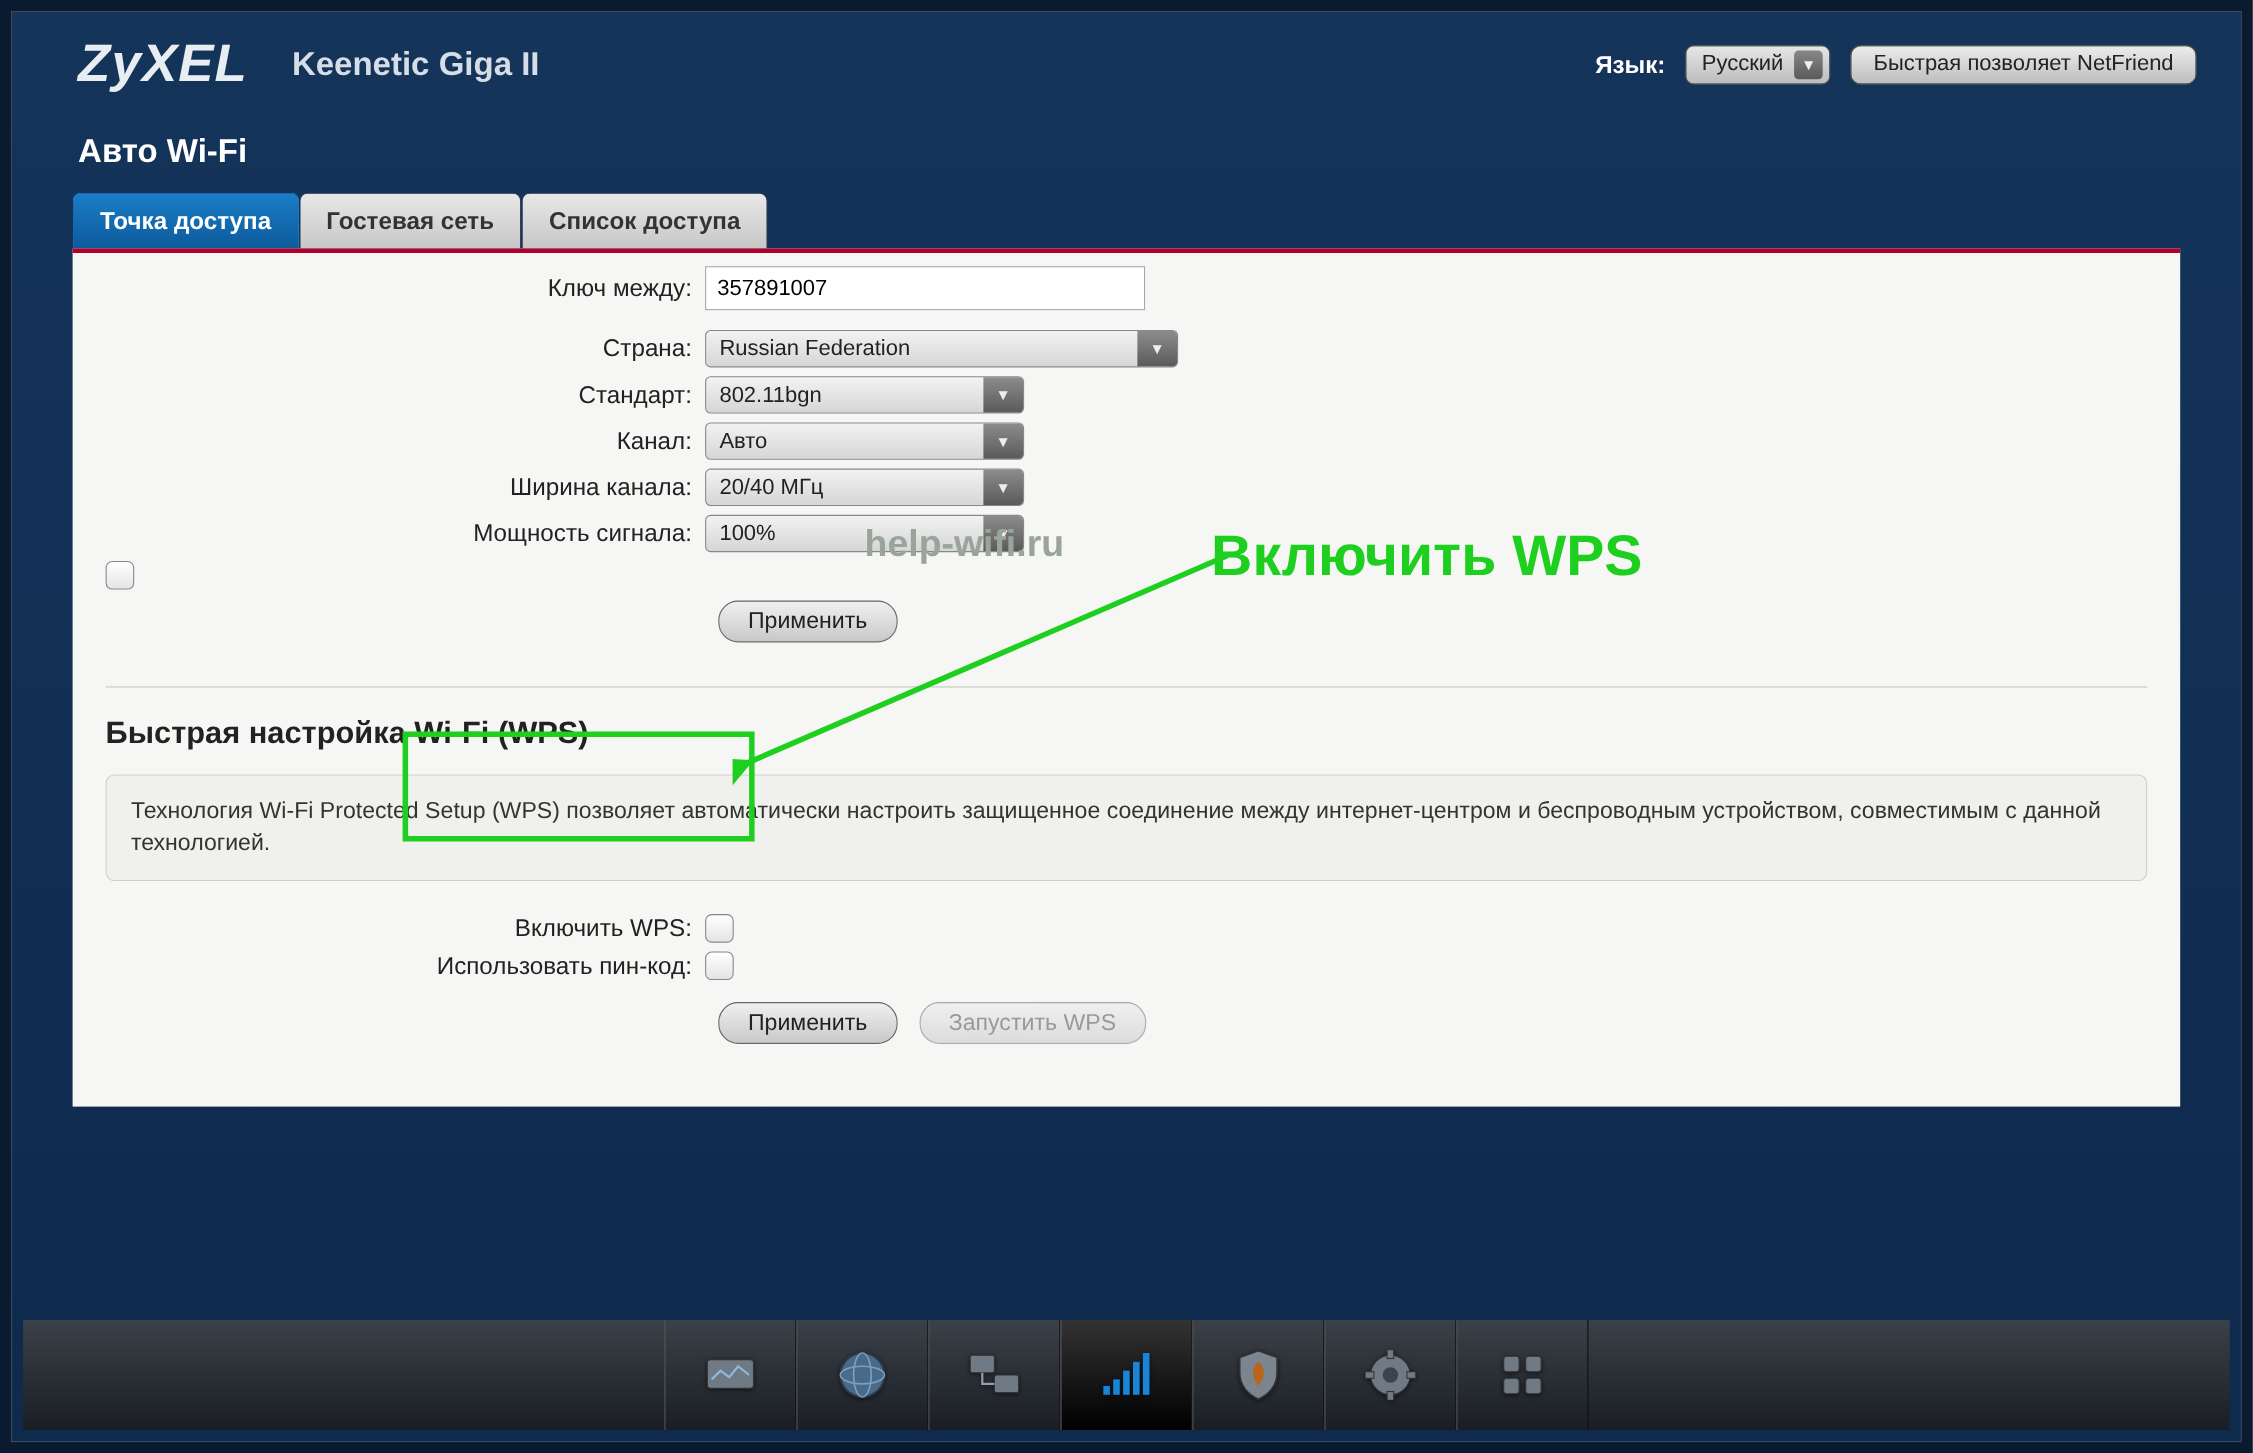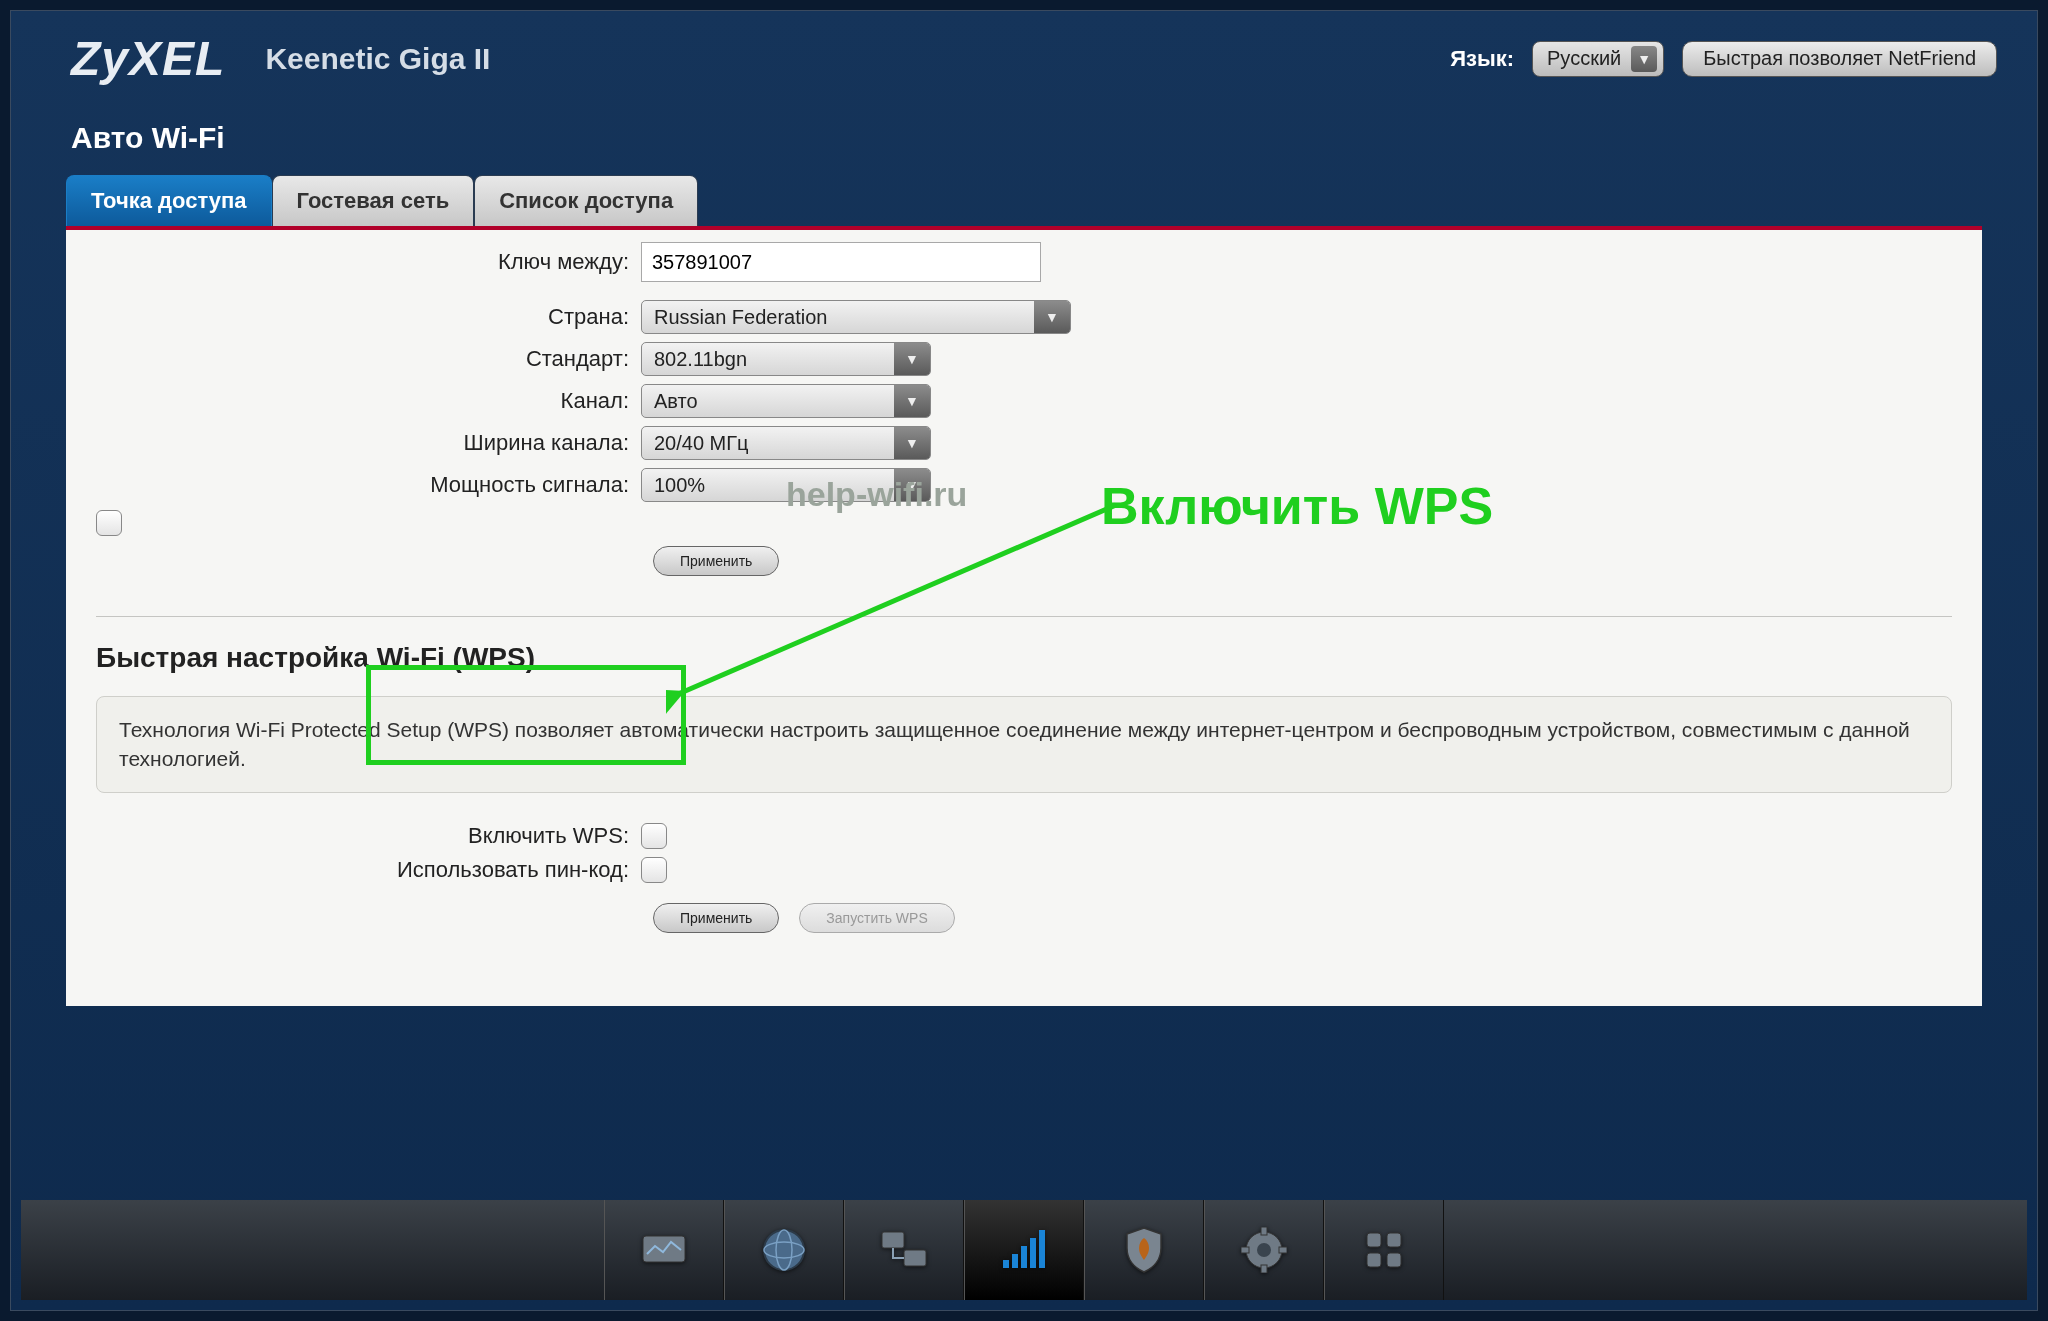--- a/index.html
+++ b/index.html
@@ -164,7 +164,7 @@
     border: 1px solid #666;
     border-radius: 18px;
     padding: 6px 26px;
-    font-size: 14px;
+    font-size: 21px;
     color: #222;
     cursor: pointer;
   }

